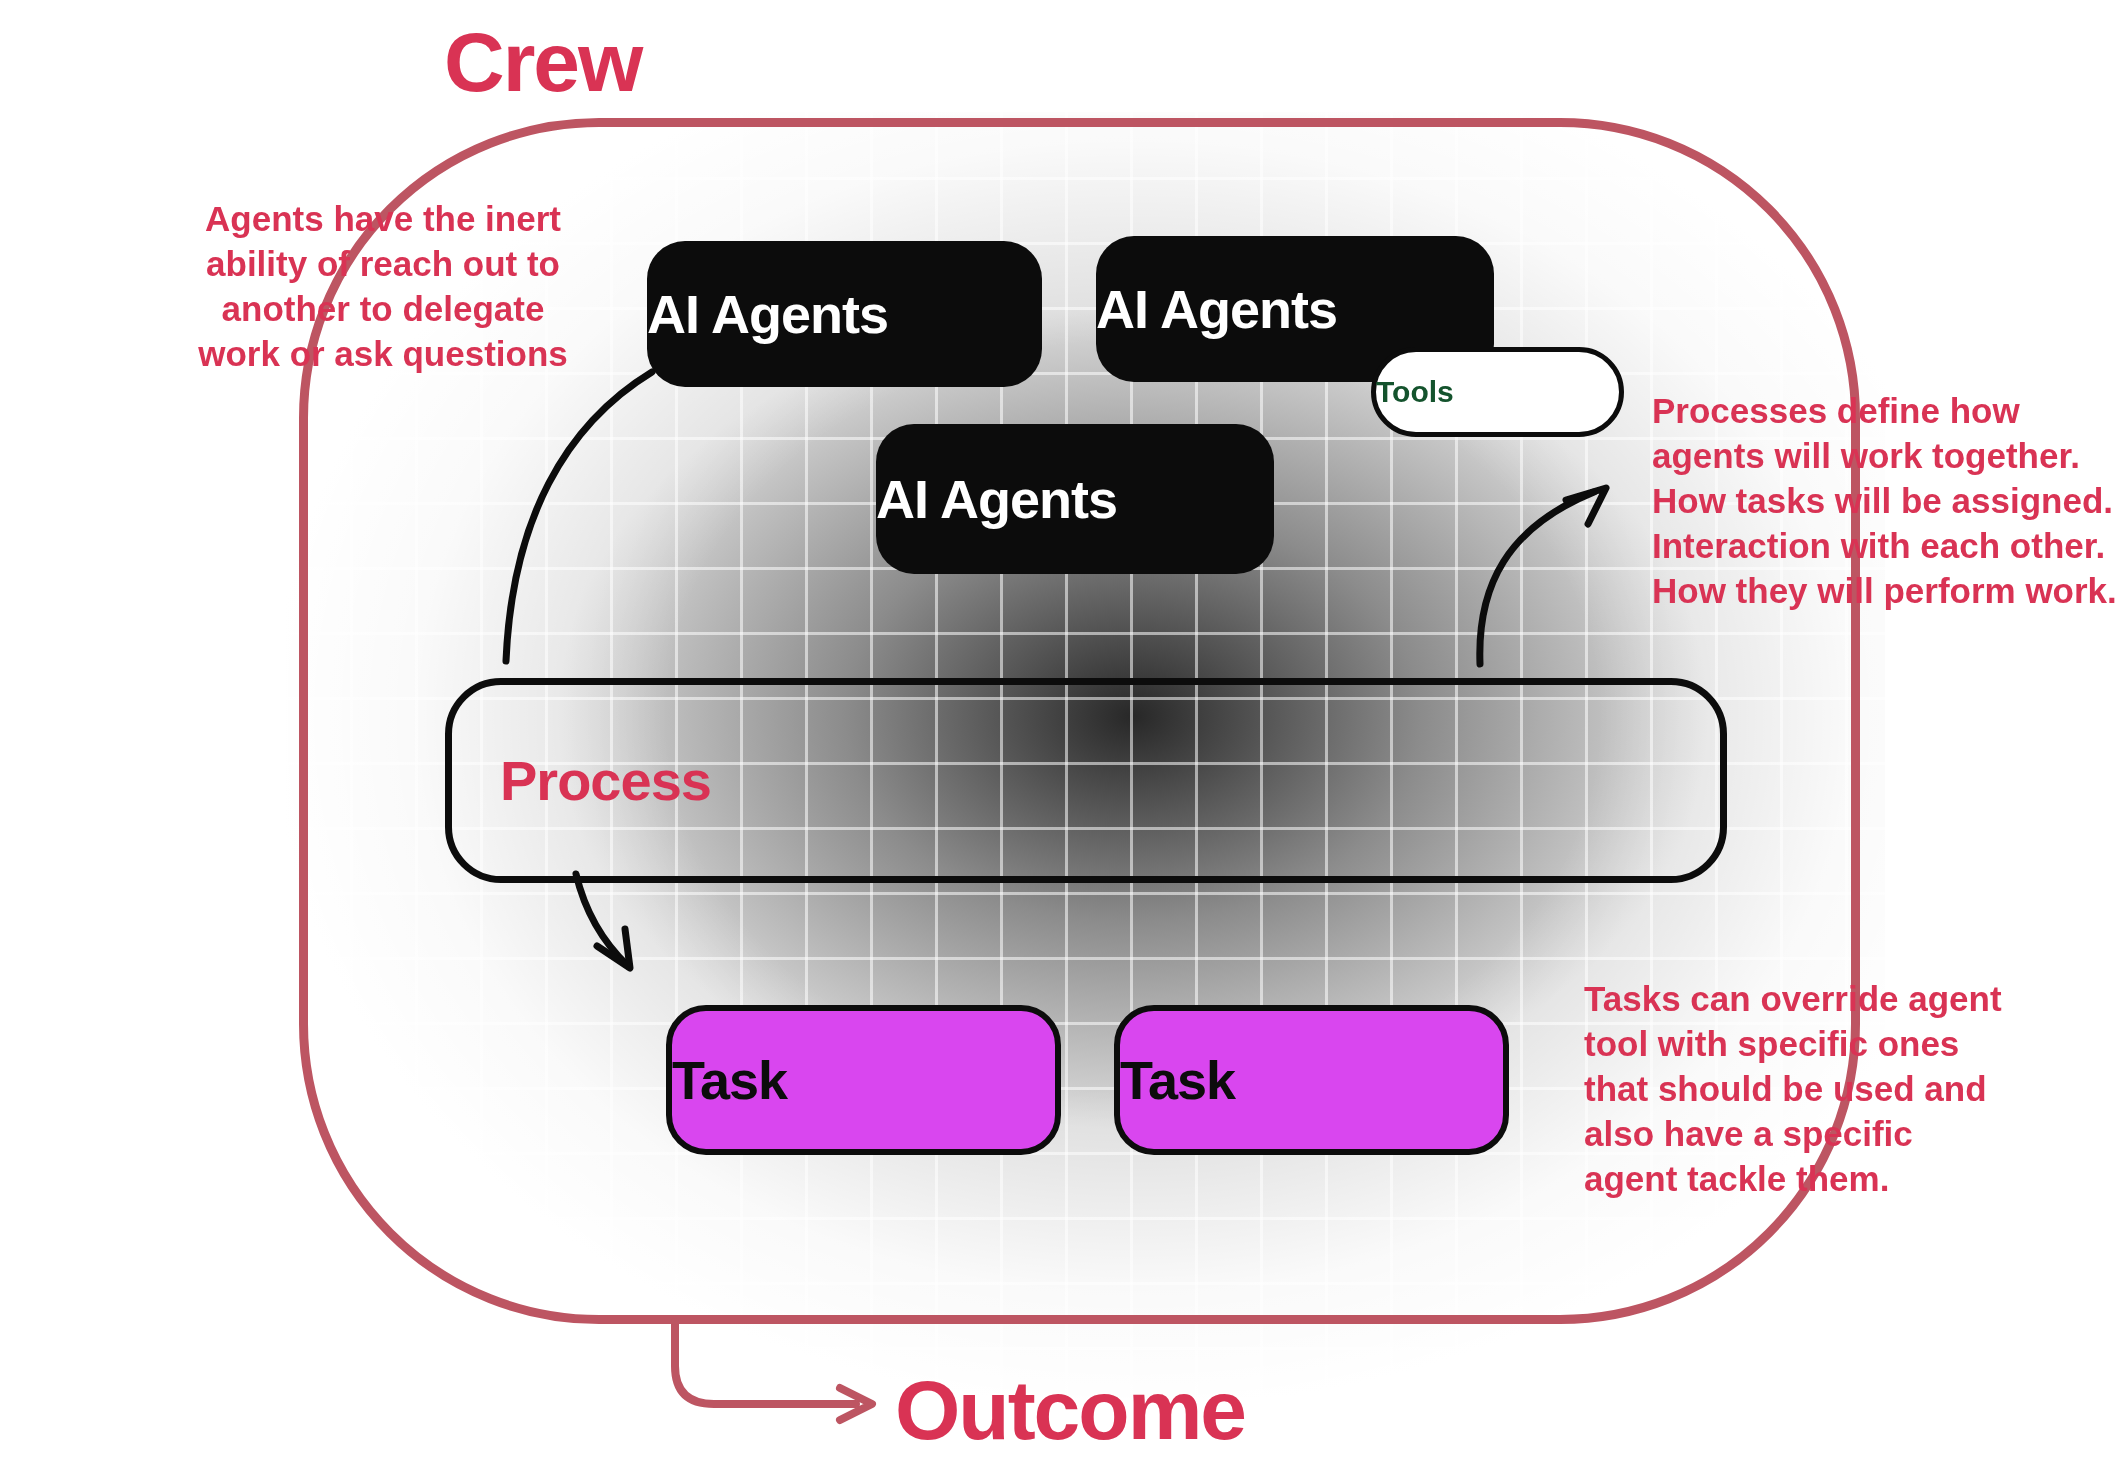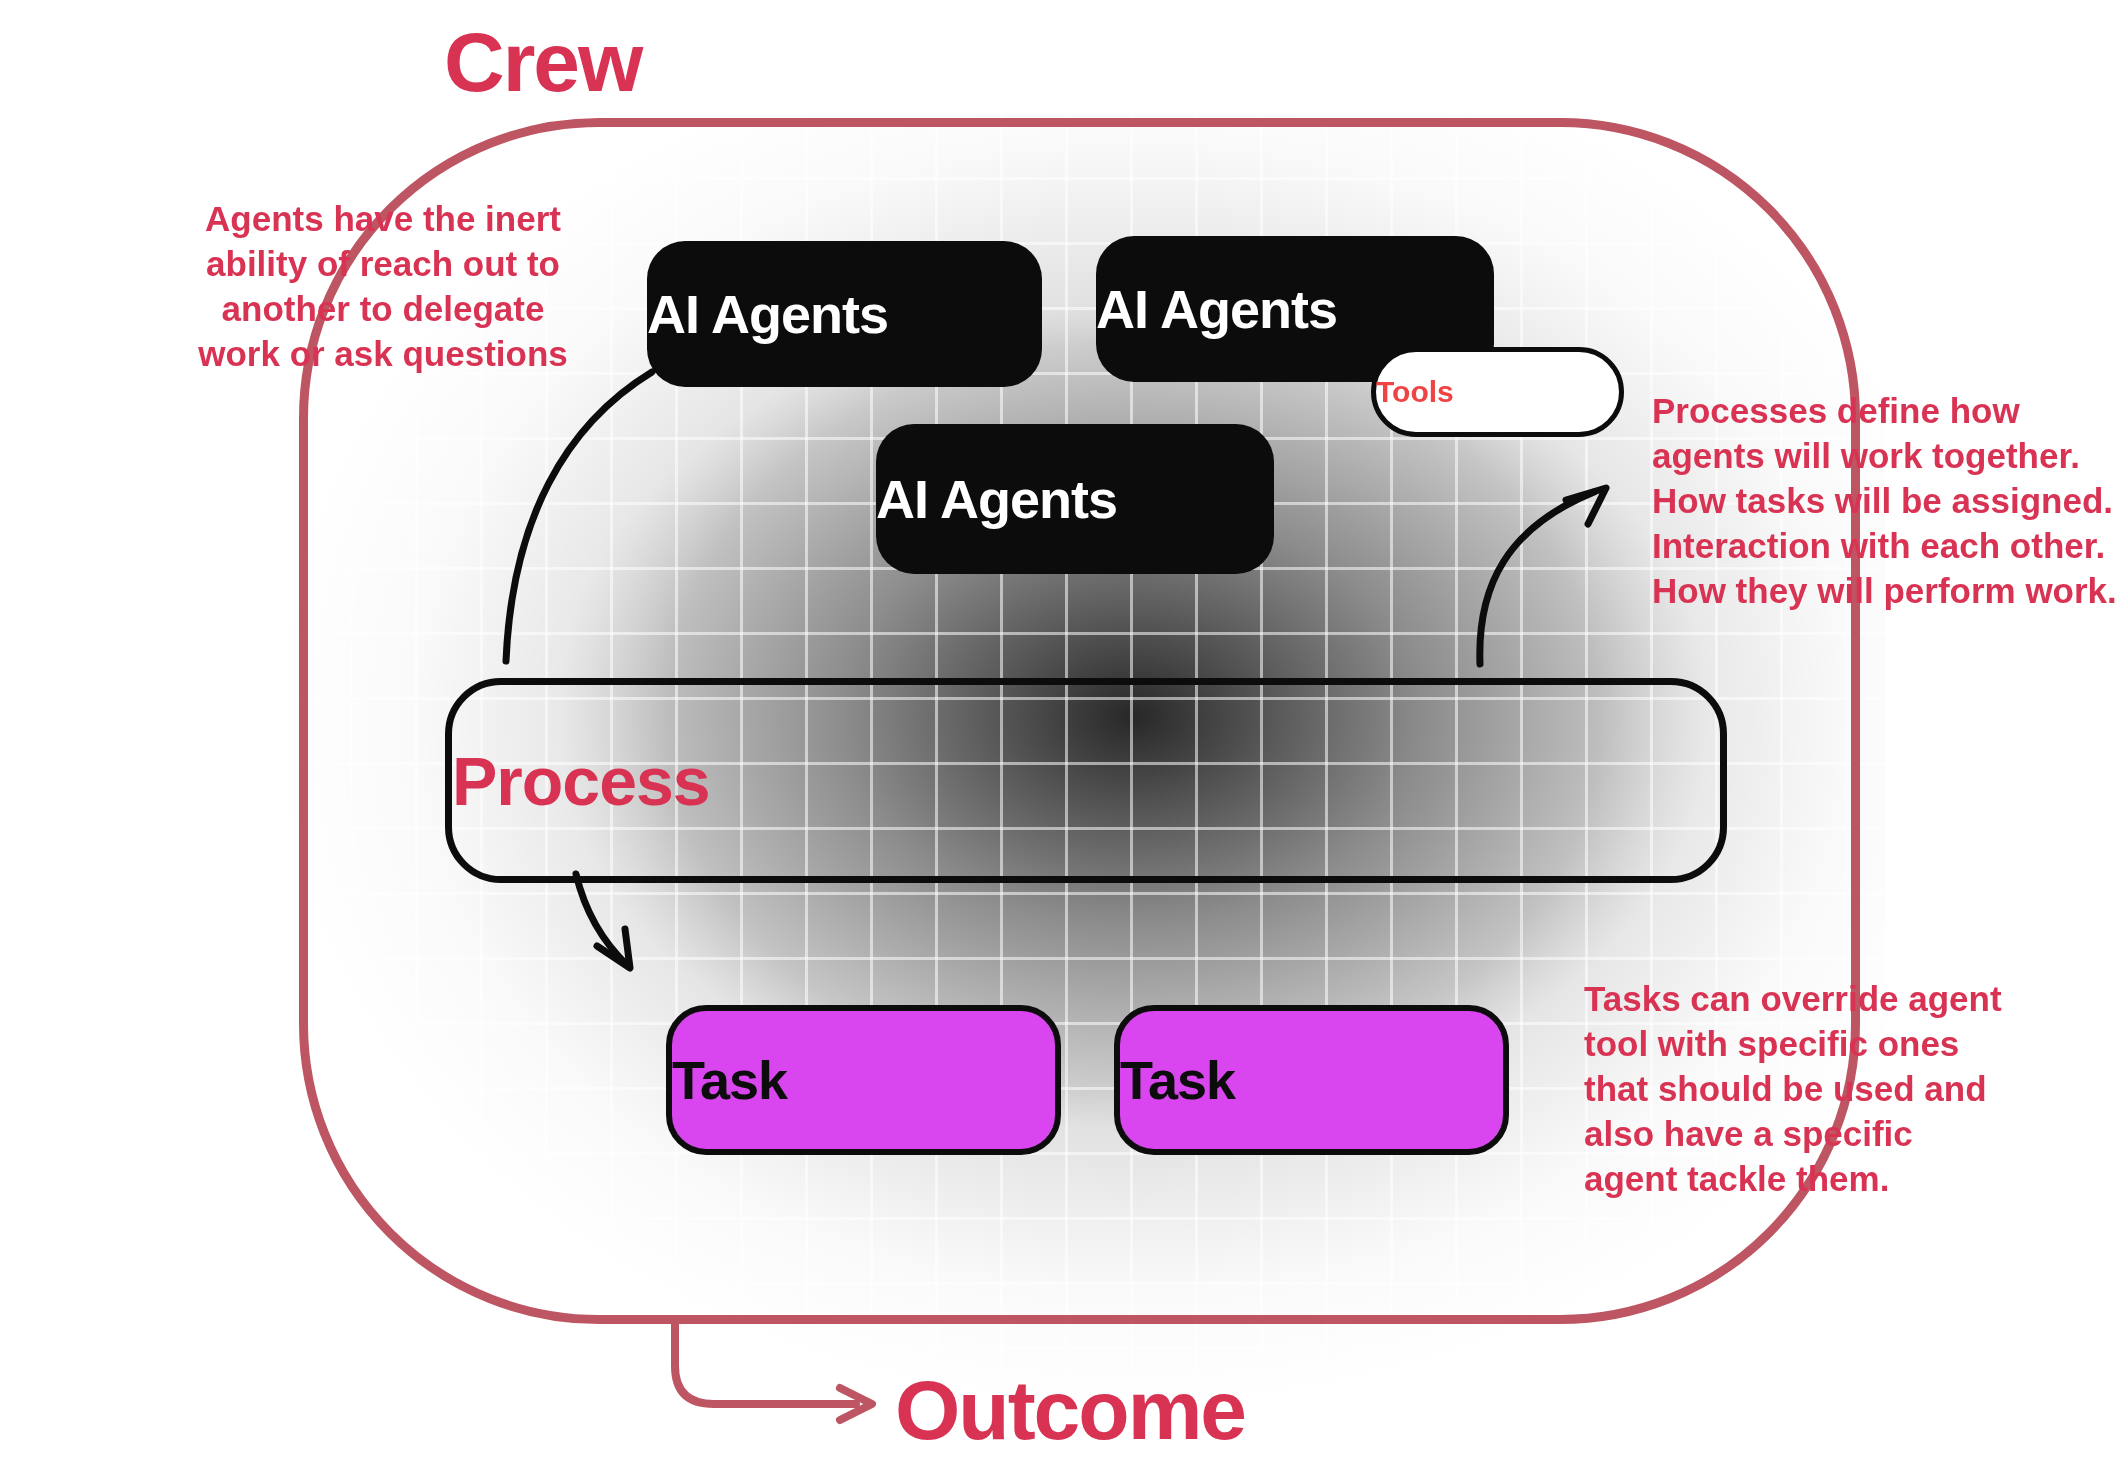--- a/index.html
+++ b/index.html
@@ -31,7 +31,7 @@
   .agent2 { left:1096px; top:224px; width:398px; height:146px; }
   .agent3 { left:876px;  top:412px; width:398px; height:150px; }
   .tools  { left:1371px; top:335px; width:253px; height:90px; background:#ffffff; border:5px solid #0c0c0c;
-            border-radius:45px; font-weight:700; font-size:30px; color:#ef4444; }
+            border-radius:45px; font-weight:700; font-size:30px; color:#14532d; }
   .process { left:445px; top:666px; width:1282px; height:205px; border:7px solid #0c0c0c; border-radius:56px;
              color:#D93354; font-weight:800; font-size:68px; letter-spacing:-1px; }
   .task { width:395px; height:150px; background:#d946ef; border:6px solid #0c0c0c; border-radius:40px;

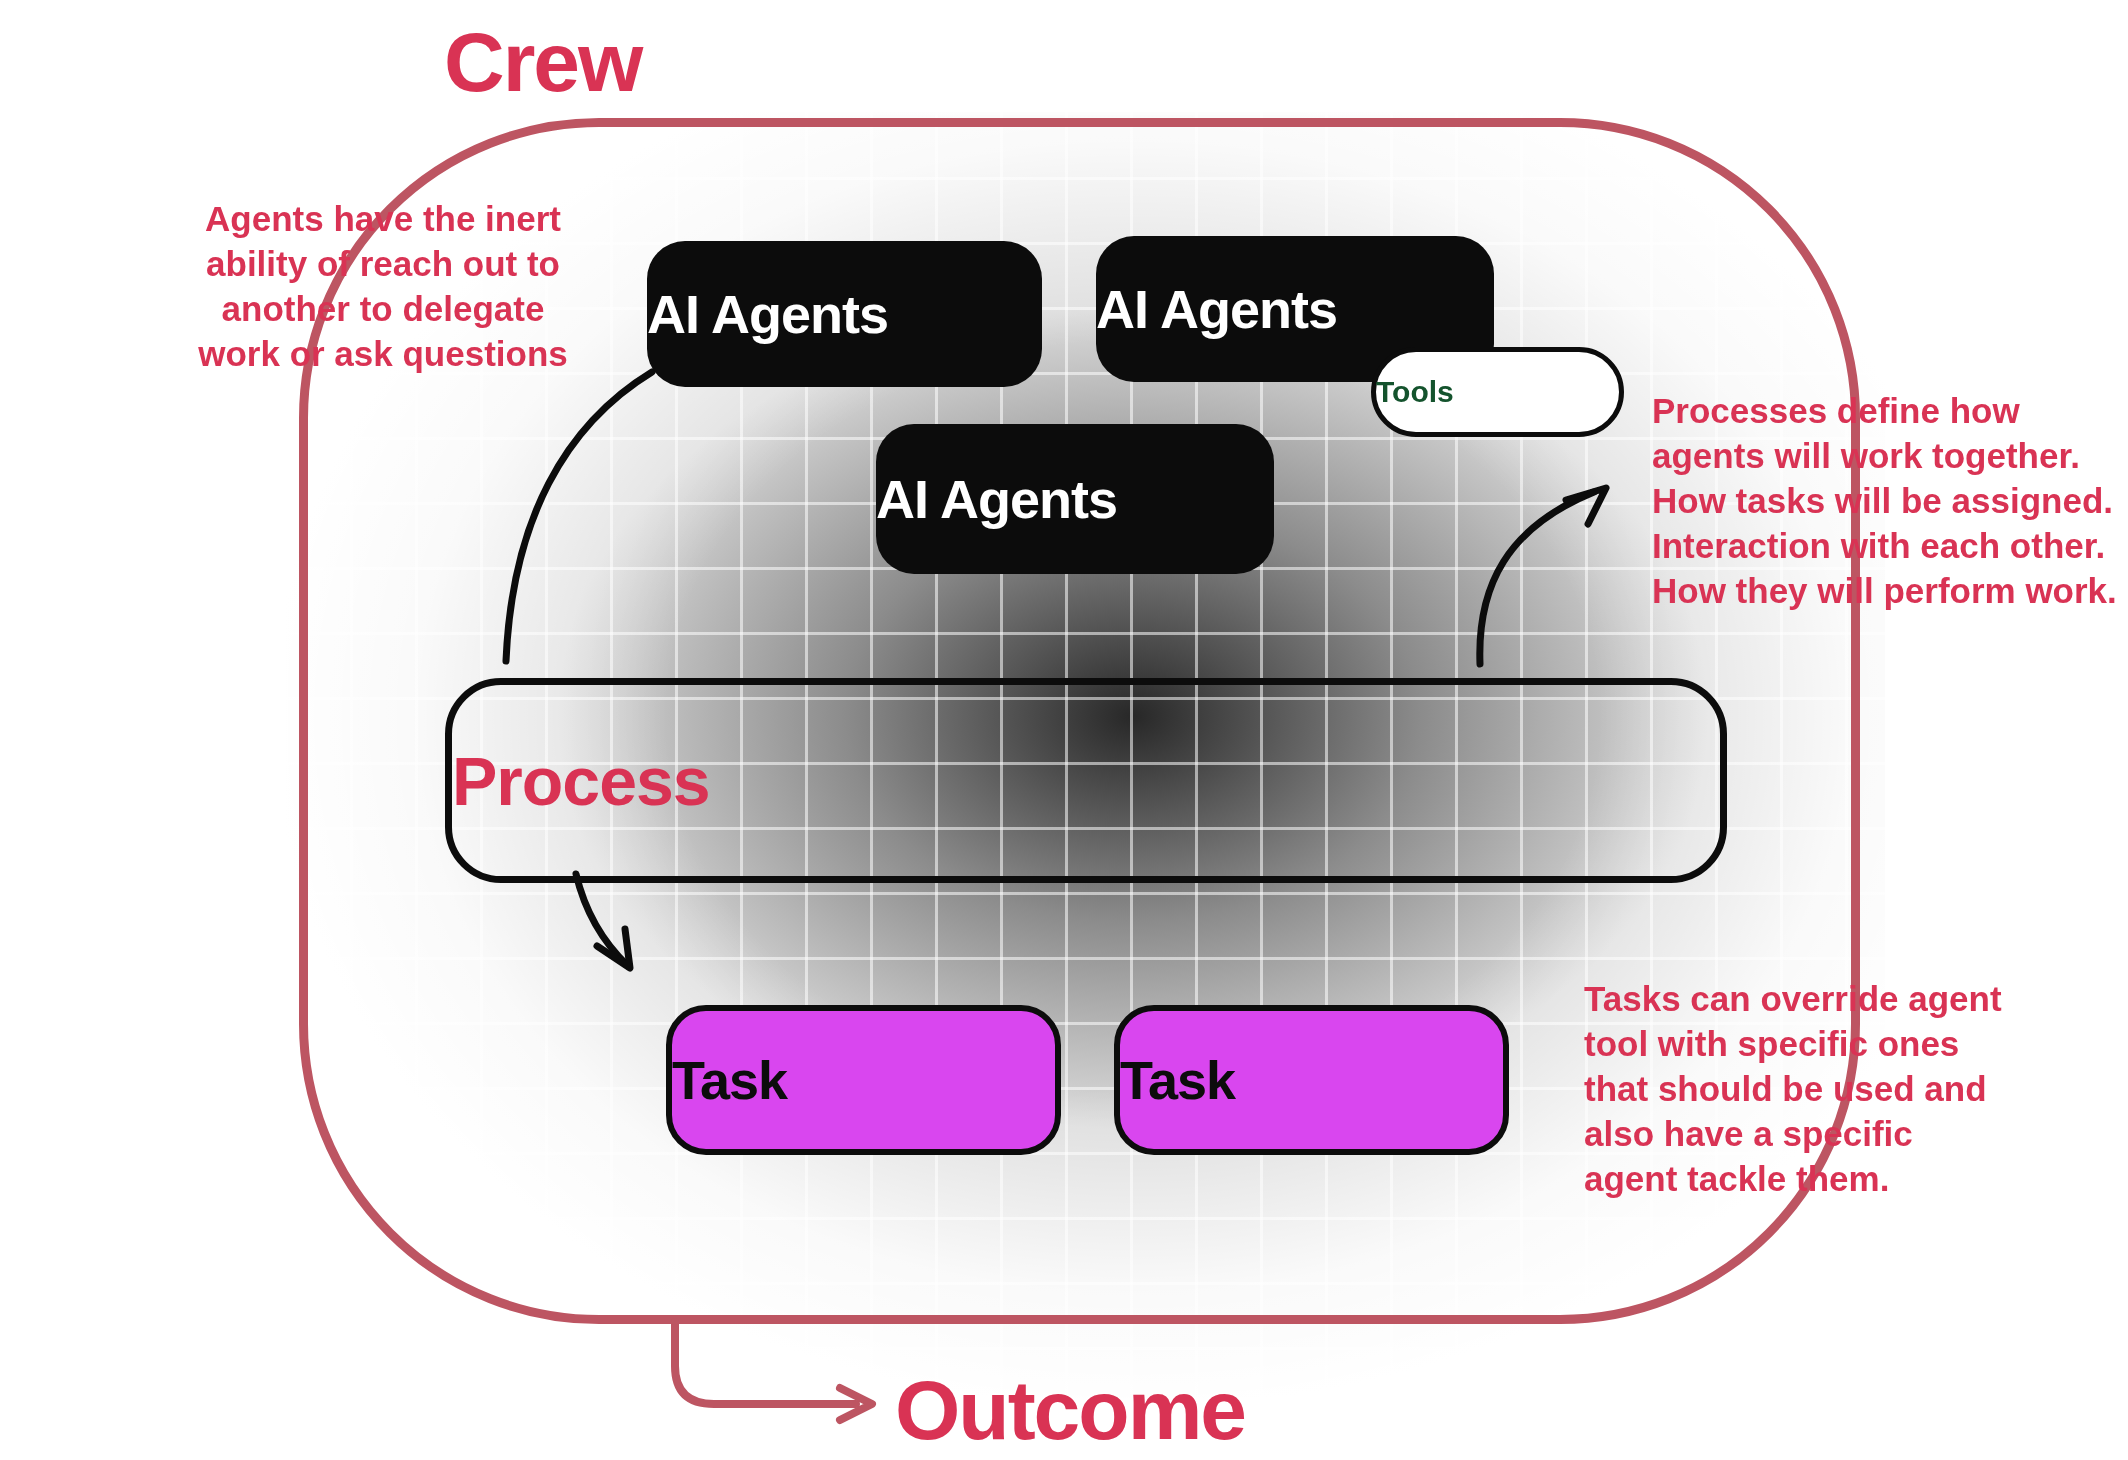--- a/index.html
+++ b/index.html
@@ -33,7 +33,7 @@
   .tools  { left:1371px; top:335px; width:253px; height:90px; background:#ffffff; border:5px solid #0c0c0c;
             border-radius:45px; font-weight:700; font-size:30px; color:#14532d; }
   .process { left:445px; top:666px; width:1282px; height:205px; border:7px solid #0c0c0c; border-radius:56px;
-             color:#D93354; font-weight:800; font-size:68px; letter-spacing:-1px; }
+             color:#D93354; font-weight:800; font-size:56px; letter-spacing:-1px;padding-left:48px; }
   .task { width:395px; height:150px; background:#d946ef; border:6px solid #0c0c0c; border-radius:40px;
           font-weight:700; font-size:54px; color:#0c0c0c; letter-spacing:-1px; }
   .task1 { left:666px;  top:993px; }

